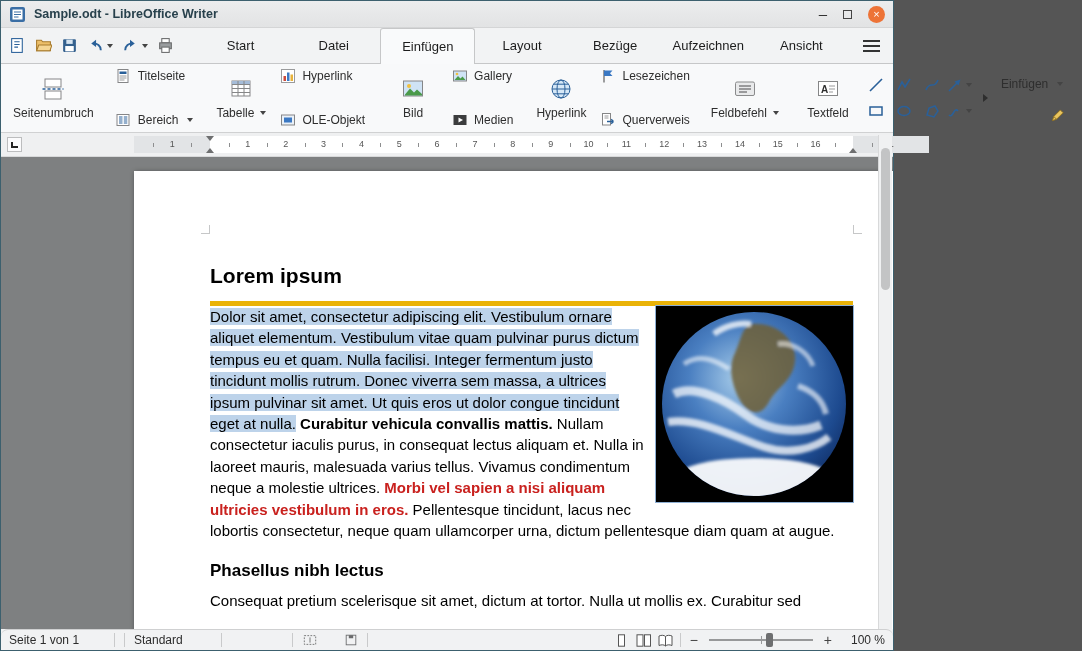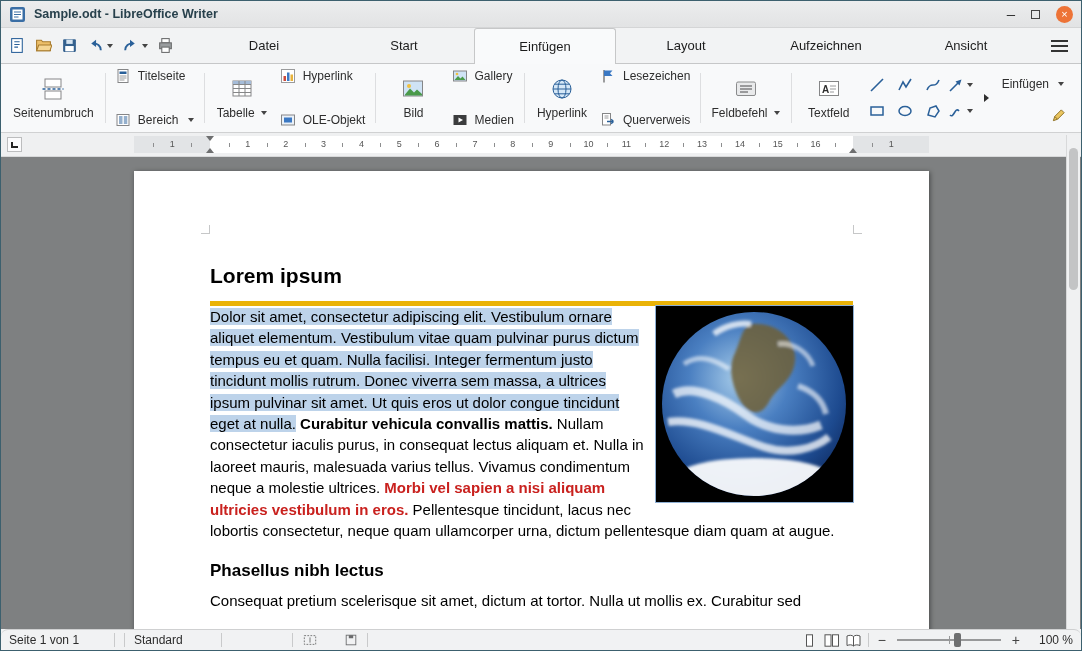--- a/index.html
+++ b/index.html
@@ -5,7 +5,7 @@
   * { margin:0; padding:0; box-sizing:border-box; }
   html,body { width:1082px; height:651px; }
   body { font-family:"Liberation Sans", sans-serif; background:#555; overflow:hidden; }
-  .window { position:relative; width:1082px; height:651px; background:#f2f3f4;
+  .window { position:relative; width:894px; height:651px; background:#f2f3f4;
             border:1px solid #3c606e; display:flex; flex-direction:column; }
 
   

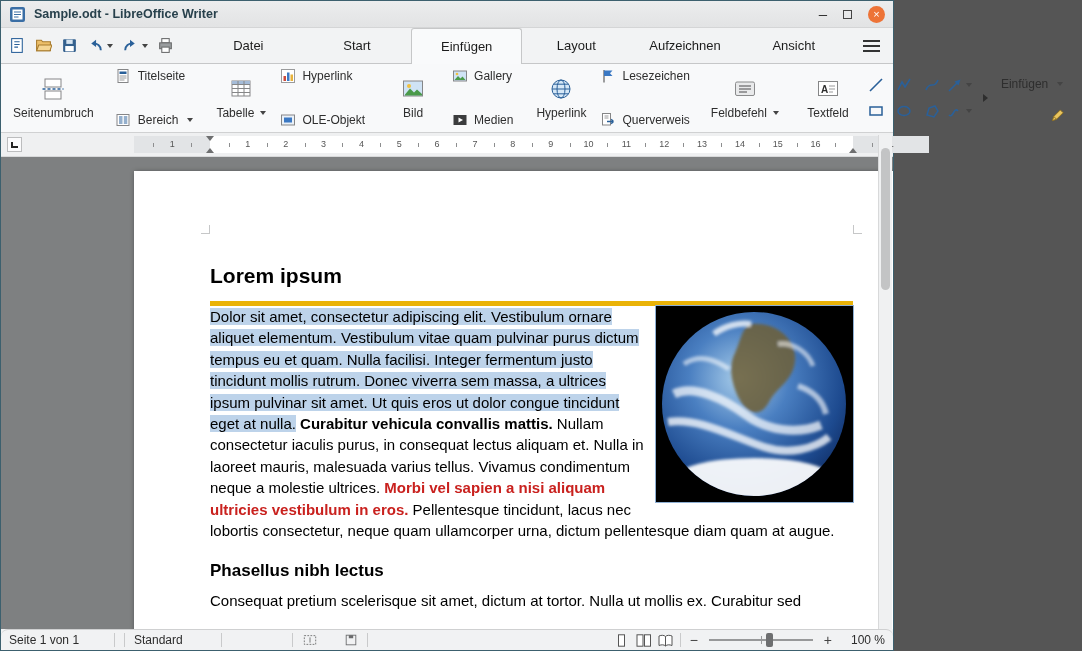--- a/index.html
+++ b/index.html
@@ -175,8 +175,8 @@
       </span>
     </div>
     <div class="tabs">
+      <span class="tab">Start</span>
       <span class="tab">Datei</span>
-      <span class="tab">Start</span>
       <span class="tab active">Einfügen</span>
       <span class="tab">Layout</span>
       <span class="tab">Aufzeichnen</span>

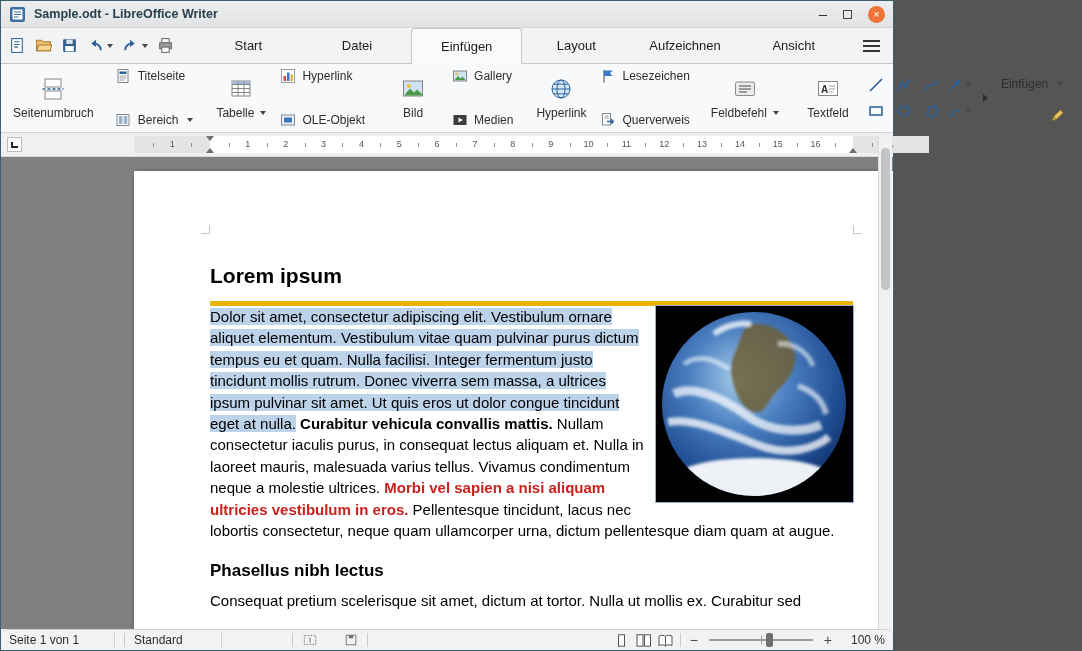--- a/index.html
+++ b/index.html
@@ -179,6 +179,7 @@
       <span class="tab">Datei</span>
       <span class="tab active">Einfügen</span>
       <span class="tab">Layout</span>
+      <span class="tab">Bezüge</span>
       <span class="tab">Aufzeichnen</span>
       <span class="tab">Ansicht</span>
     </div>

